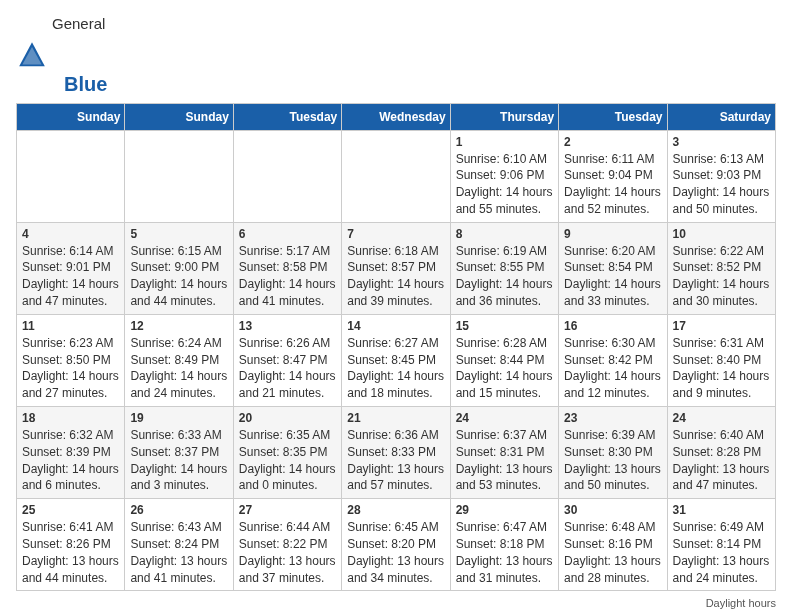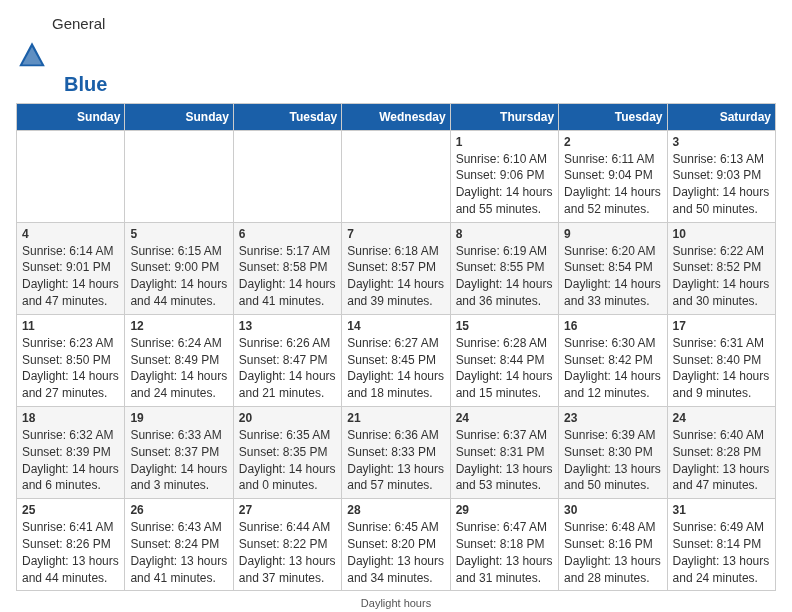--- a/index.html
+++ b/index.html
@@ -96,7 +96,7 @@
       background: #fff !important;
     }
     .footer-note {
-      text-align: center;
+      text-align: right;
       font-size: 11px;
       color: #555;
       margin-top: 6px;

